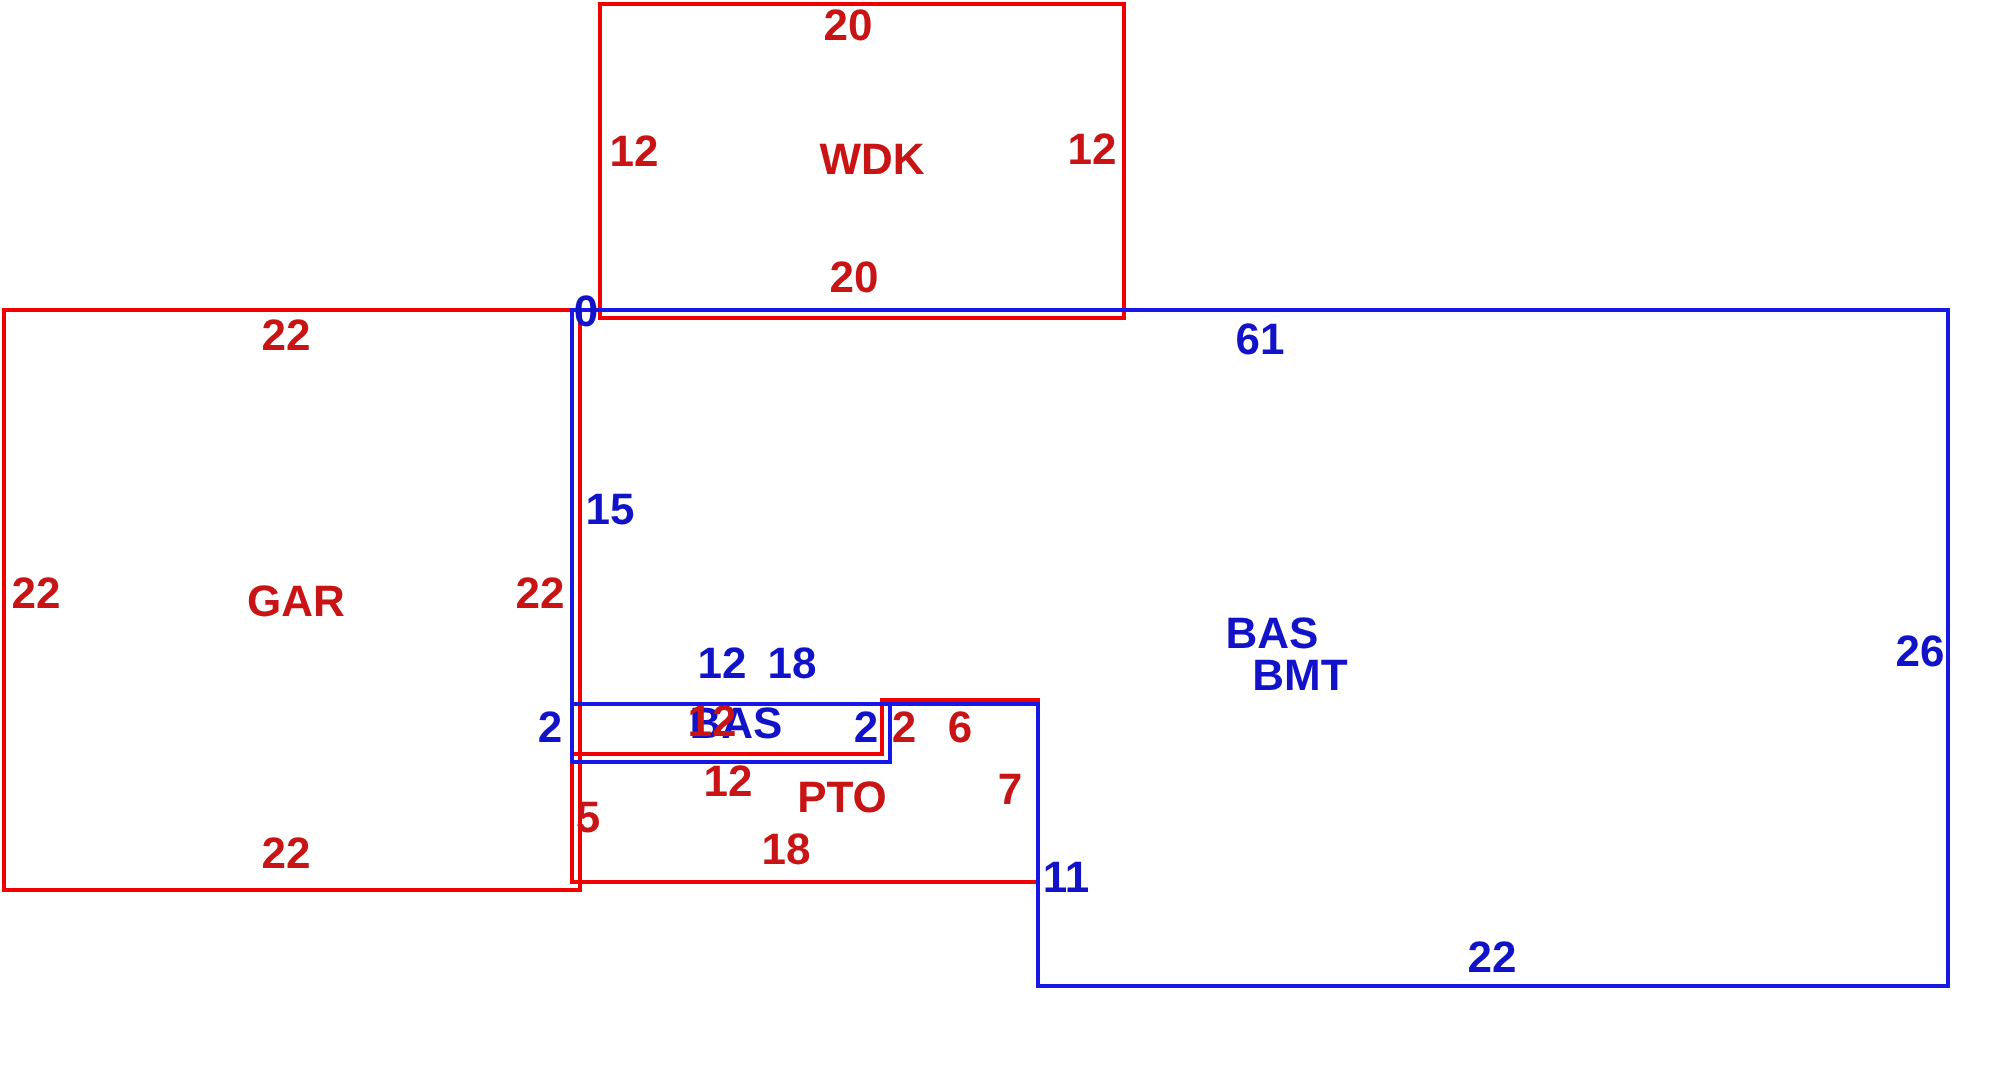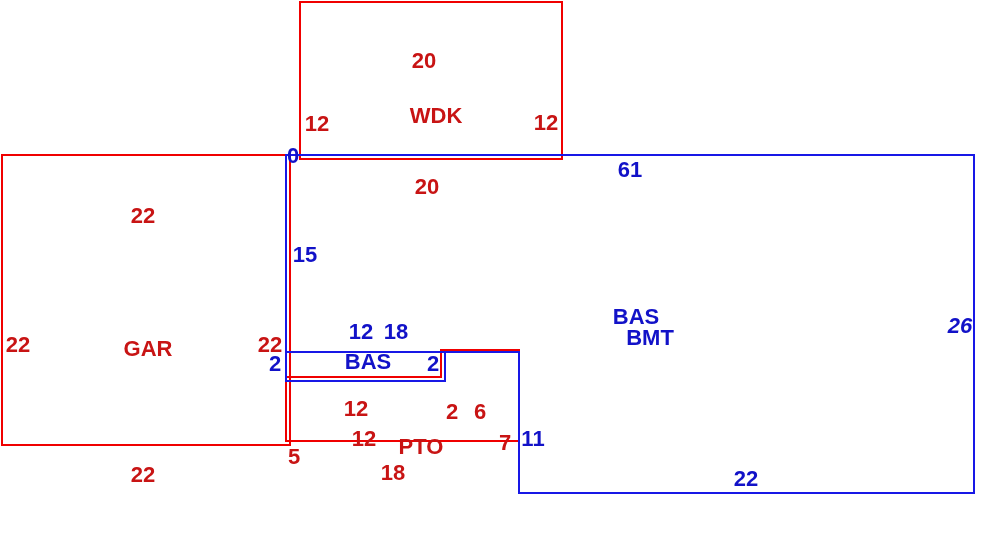--- a/index.html
+++ b/index.html
@@ -13,7 +13,7 @@
   .box.blue{border-color:var(--blue-line,#1818e6);}
   .lbl{position:absolute;transform:translate(-50%,-50%);font-weight:bold;font-size:22px;
        line-height:1;white-space:nowrap;}
-  .lbl.red{color:var(--red-text,#c81414);margin-top:48px;}
+  .lbl.red{color:var(--red-text,#c81414);}
   .lbl.blue{color:var(--blue-text,#1212c8);}
 </style>
 </head>

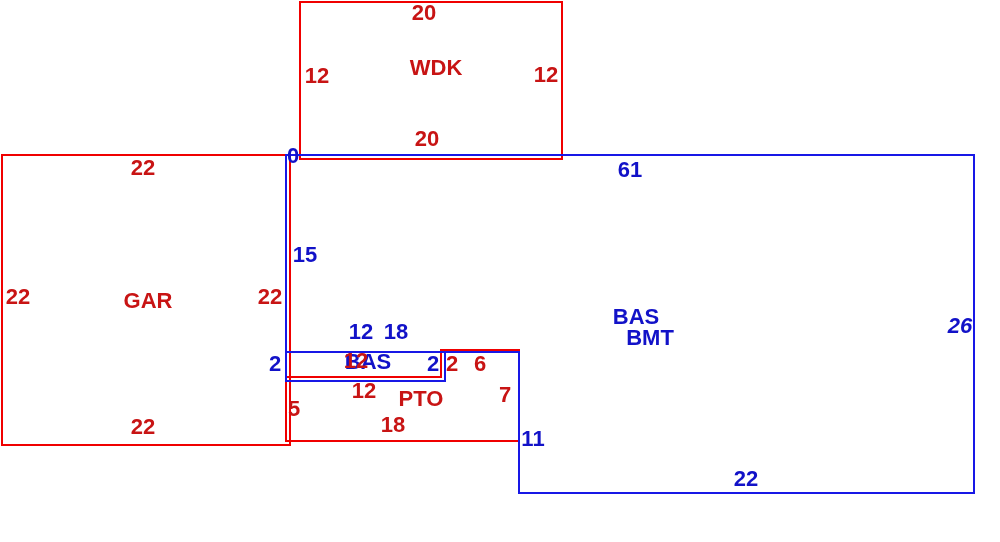--- a/index.html
+++ b/index.html
@@ -42,7 +42,7 @@
 
   <span class="lbl red" style="left:424px;top:13px;">20</span>
   <span class="lbl red" style="left:317px;top:76px;">12</span>
-  <span class="lbl red" style="left:436px;top:68px;">WDK</span>
+  <span class="lbl red" style="left:436px;top:80px;">WDK</span>
   <span class="lbl red" style="left:546px;top:75px;">12</span>
   <span class="lbl red" style="left:427px;top:139px;">20</span>
 

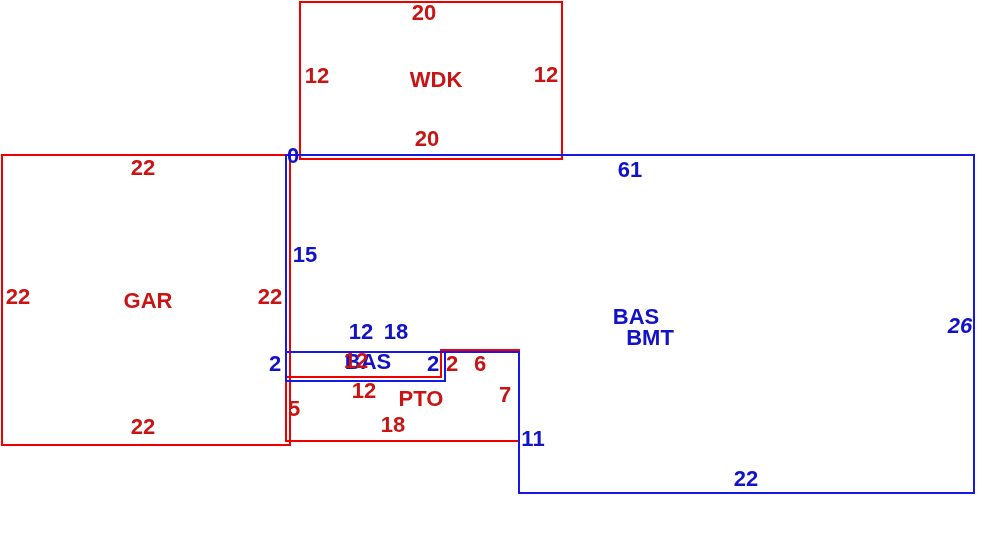--- a/index.html
+++ b/index.html
@@ -57,7 +57,7 @@
   <span class="lbl blue" style="left:305px;top:255px;">15</span>
   <span class="lbl blue" style="left:636px;top:317px;">BAS</span>
   <span class="lbl blue" style="left:638px;top:338px;margin-left:12px;">BMT</span>
-  <span class="lbl blue" style="left:960px;top:326px;font-style:italic;">26</span>
+  <span class="lbl blue" style="left:960px;top:326px;">26</span>
   <span class="lbl blue" style="left:396px;top:332px;">18</span>
   <span class="lbl blue" style="left:533px;top:423px;margin-top:16px;">11</span>
   <span class="lbl blue" style="left:746px;top:479px;">22</span>

